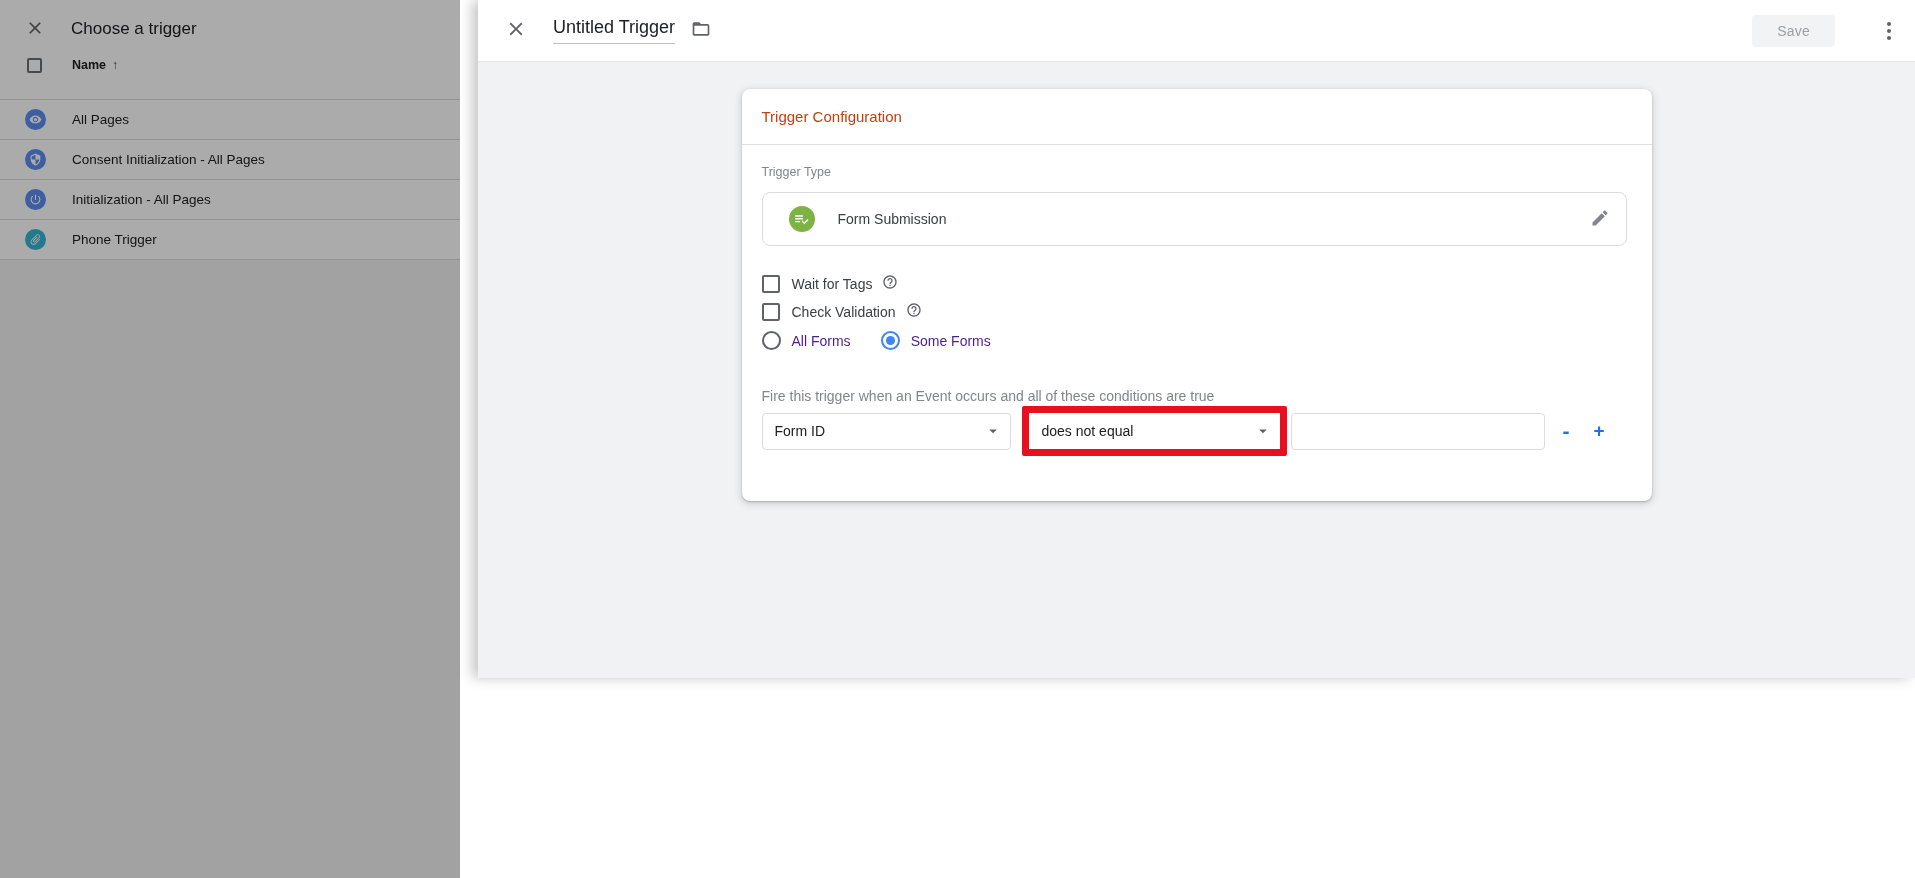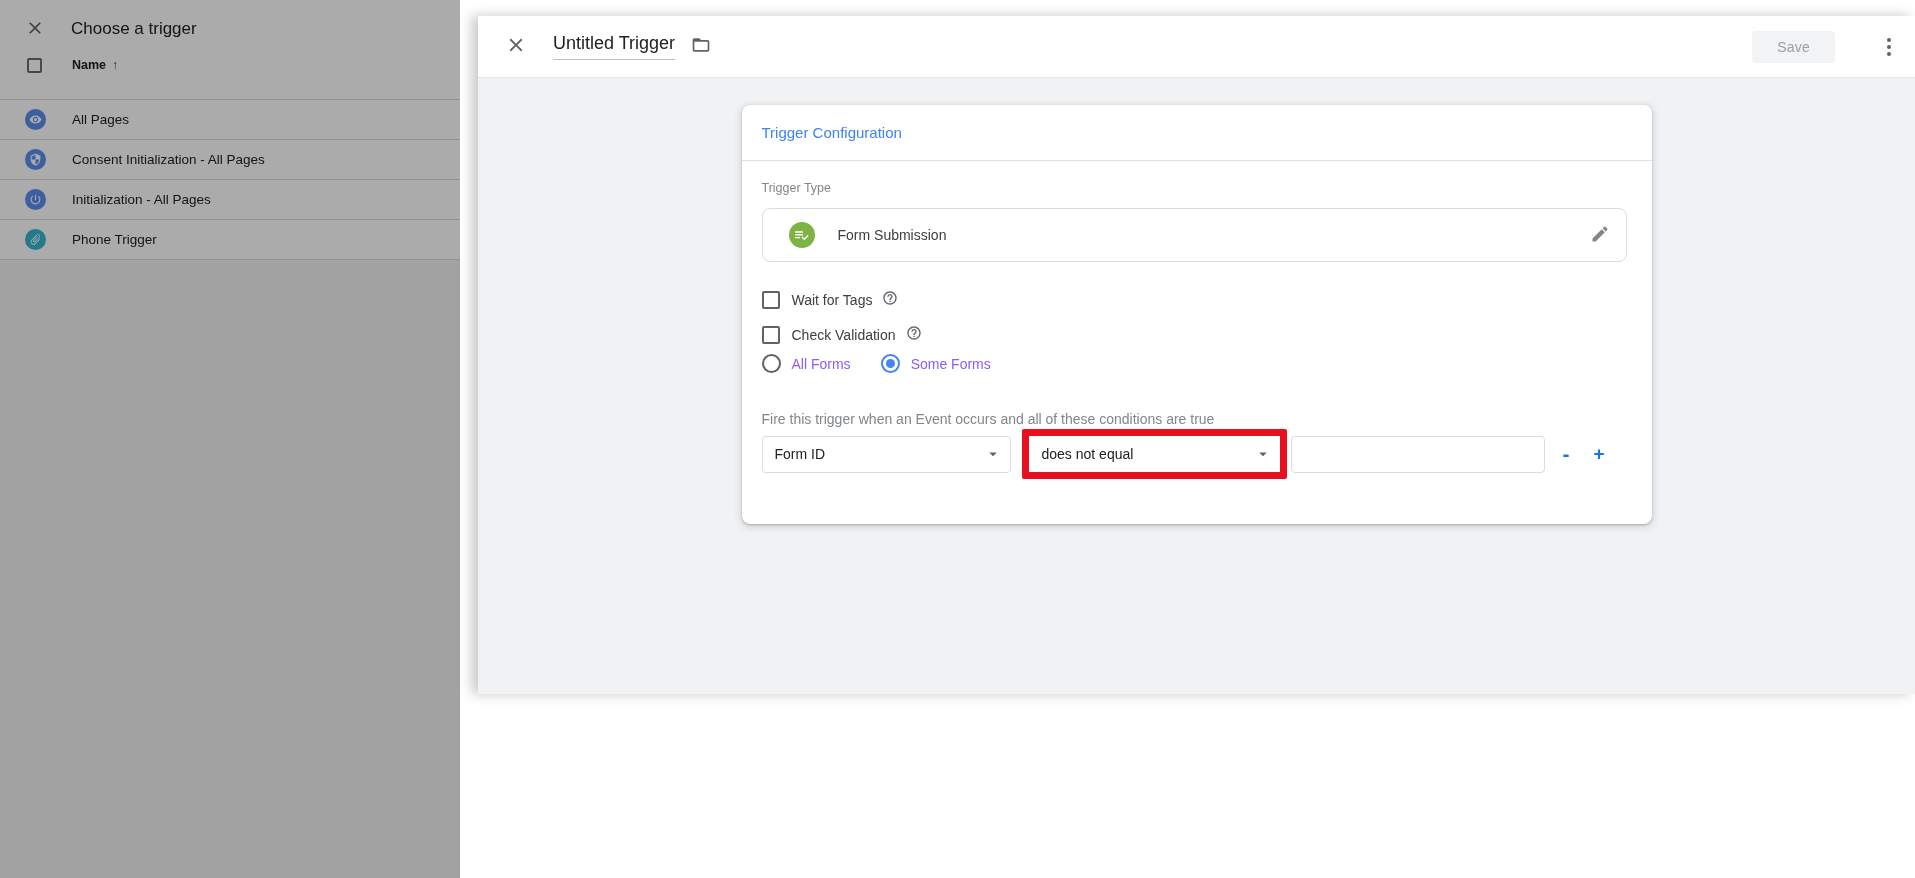--- a/index.html
+++ b/index.html
@@ -26,7 +26,7 @@
   .dim-overlay { position:absolute; inset:0; background:rgba(0,0,0,0.33); }
 
   
-  .editor-panel { position:absolute; left:478px; top:16px; width:1437px; height:678px; background:#f1f2f4; box-shadow:-6px 0 12px rgba(0,0,0,0.22); }
+  .editor-panel { position:absolute; left:478px; top:0; width:1437px; height:678px; background:#f1f2f4; box-shadow:-6px 0 12px rgba(0,0,0,0.22); }
   .top-bar { height:62px; background:#fff; border-bottom:1px solid #e4e6e8; display:flex; align-items:center; padding:0 28px 0 27px; }
   .doc-title { margin-left:26px; font-size:18px; color:#202124; border-bottom:1px solid #bdc1c6; padding-bottom:5px; cursor:text; }
   .folder-btn { margin-left:16px; }

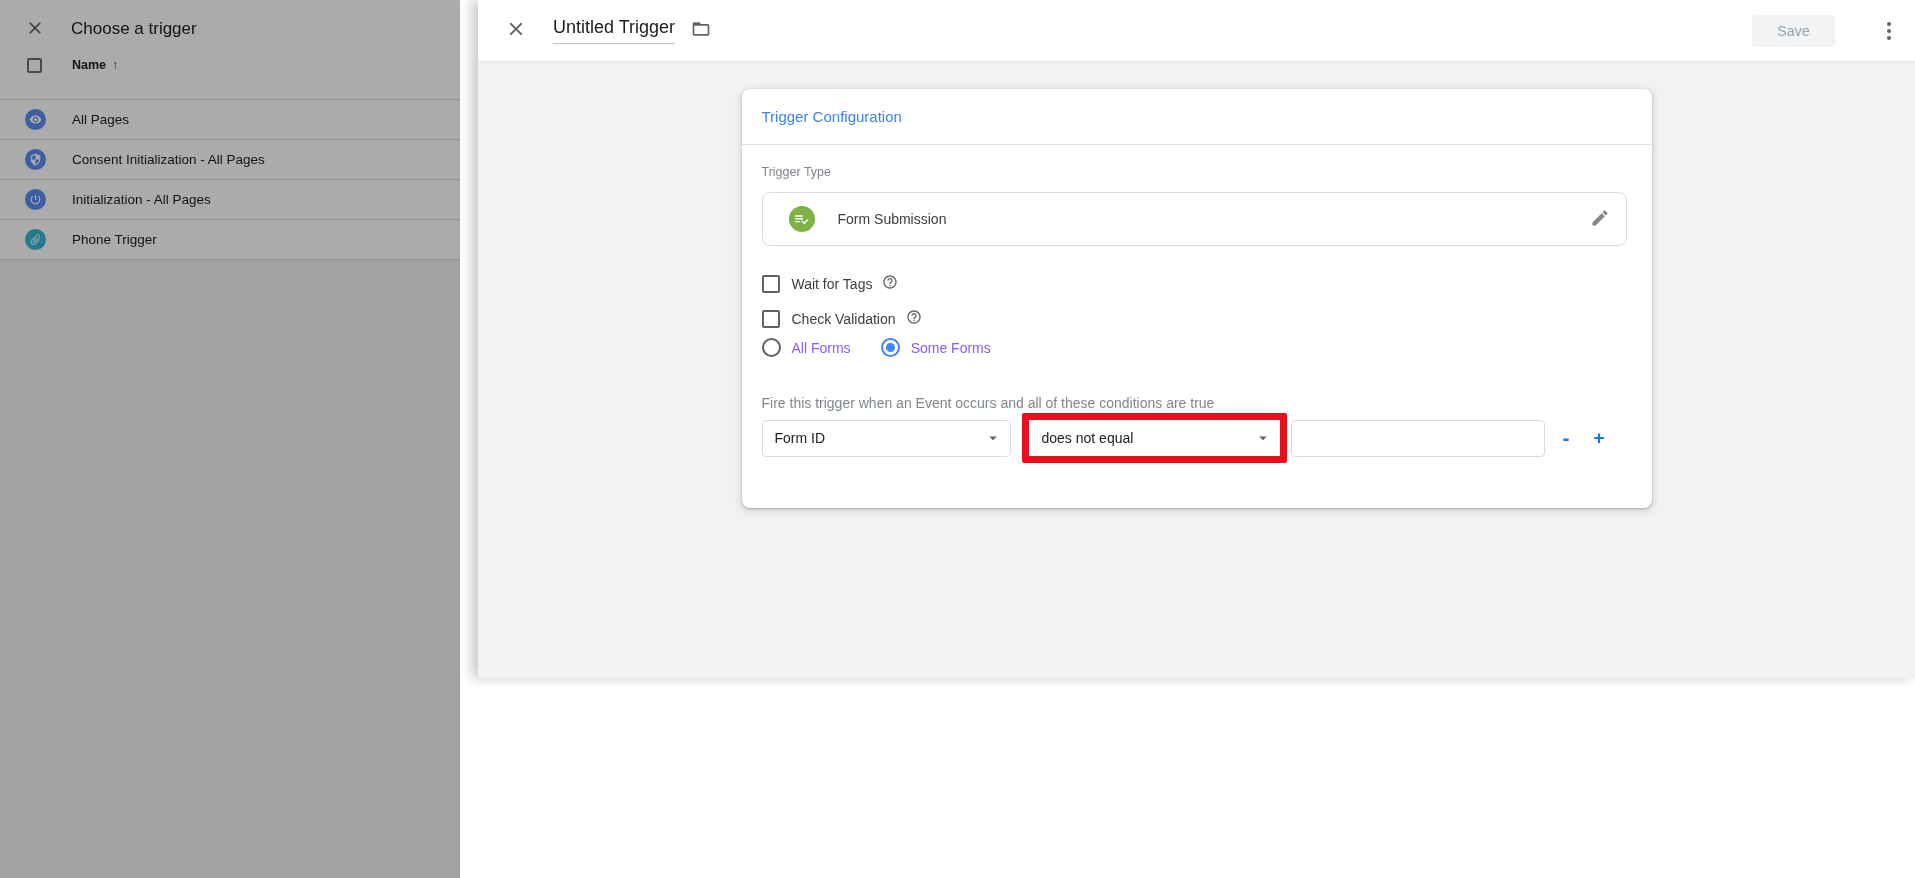--- a/index.html
+++ b/index.html
@@ -38,7 +38,7 @@
   
   .card { width:910px; margin:27px auto 0; background:#fff; border-radius:8px;
           box-shadow:0 1px 2px rgba(60,64,67,.3), 0 2px 6px 2px rgba(60,64,67,.15); }
-  .card-header { height:56px; display:flex; align-items:center; padding:0 20px; border-bottom:1px solid #e0e0e0; font-size:15px; color:#3b82f6; }
+  .card-header { height:56px; display:flex; align-items:center; padding:0 20px; border-bottom:1px solid #e0e0e0; font-size:15px; color:#c2410c; }
   .card-body { padding:20px 25px 45px 20px; }
   .field-label { font-size:12.5px; color:#80868b; }
   .trigger-type-box { margin-top:13px; height:54px; border:1px solid #dadce0; border-radius:8px; display:flex; align-items:center; padding:0 16px 0 26px; cursor:pointer; }

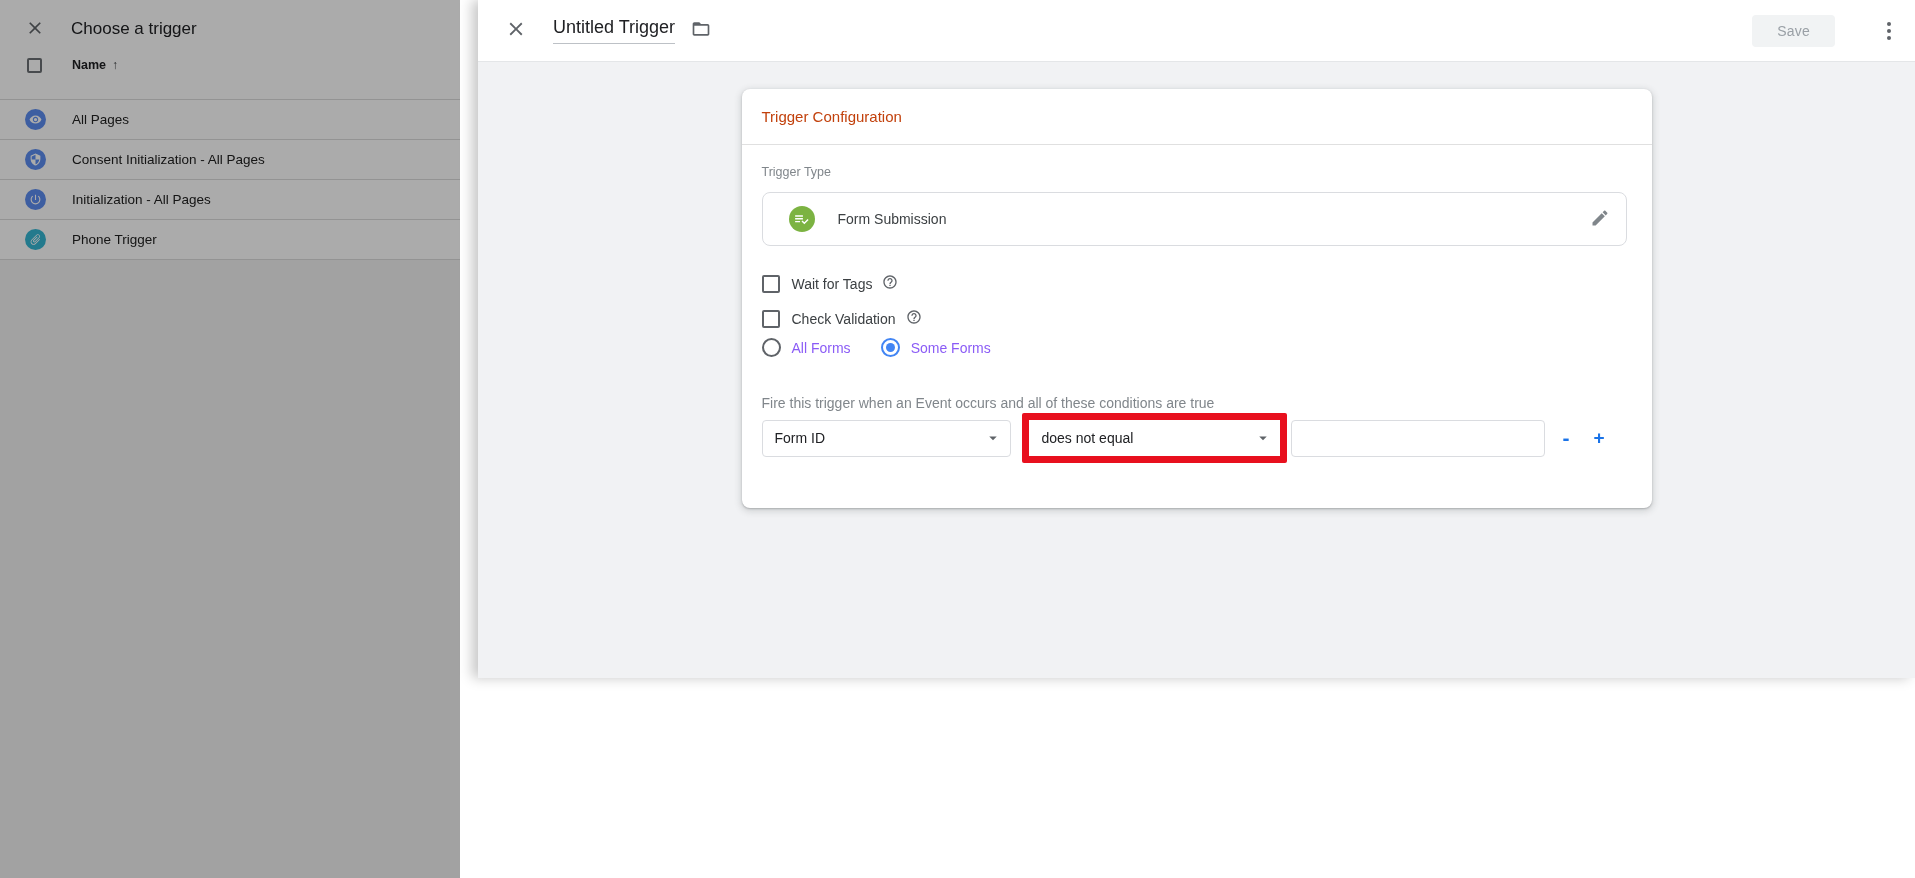--- a/index.html
+++ b/index.html
@@ -197,7 +197,7 @@
           </button>
         </div>
 
-        <div class="check-row" style="margin-top:16px">
+        <div class="check-row" style="margin-top:9px">
           <span class="checkbox"></span>
           <span class="check-label">Check Validation</span>
           <button class="icon-btn help-btn">

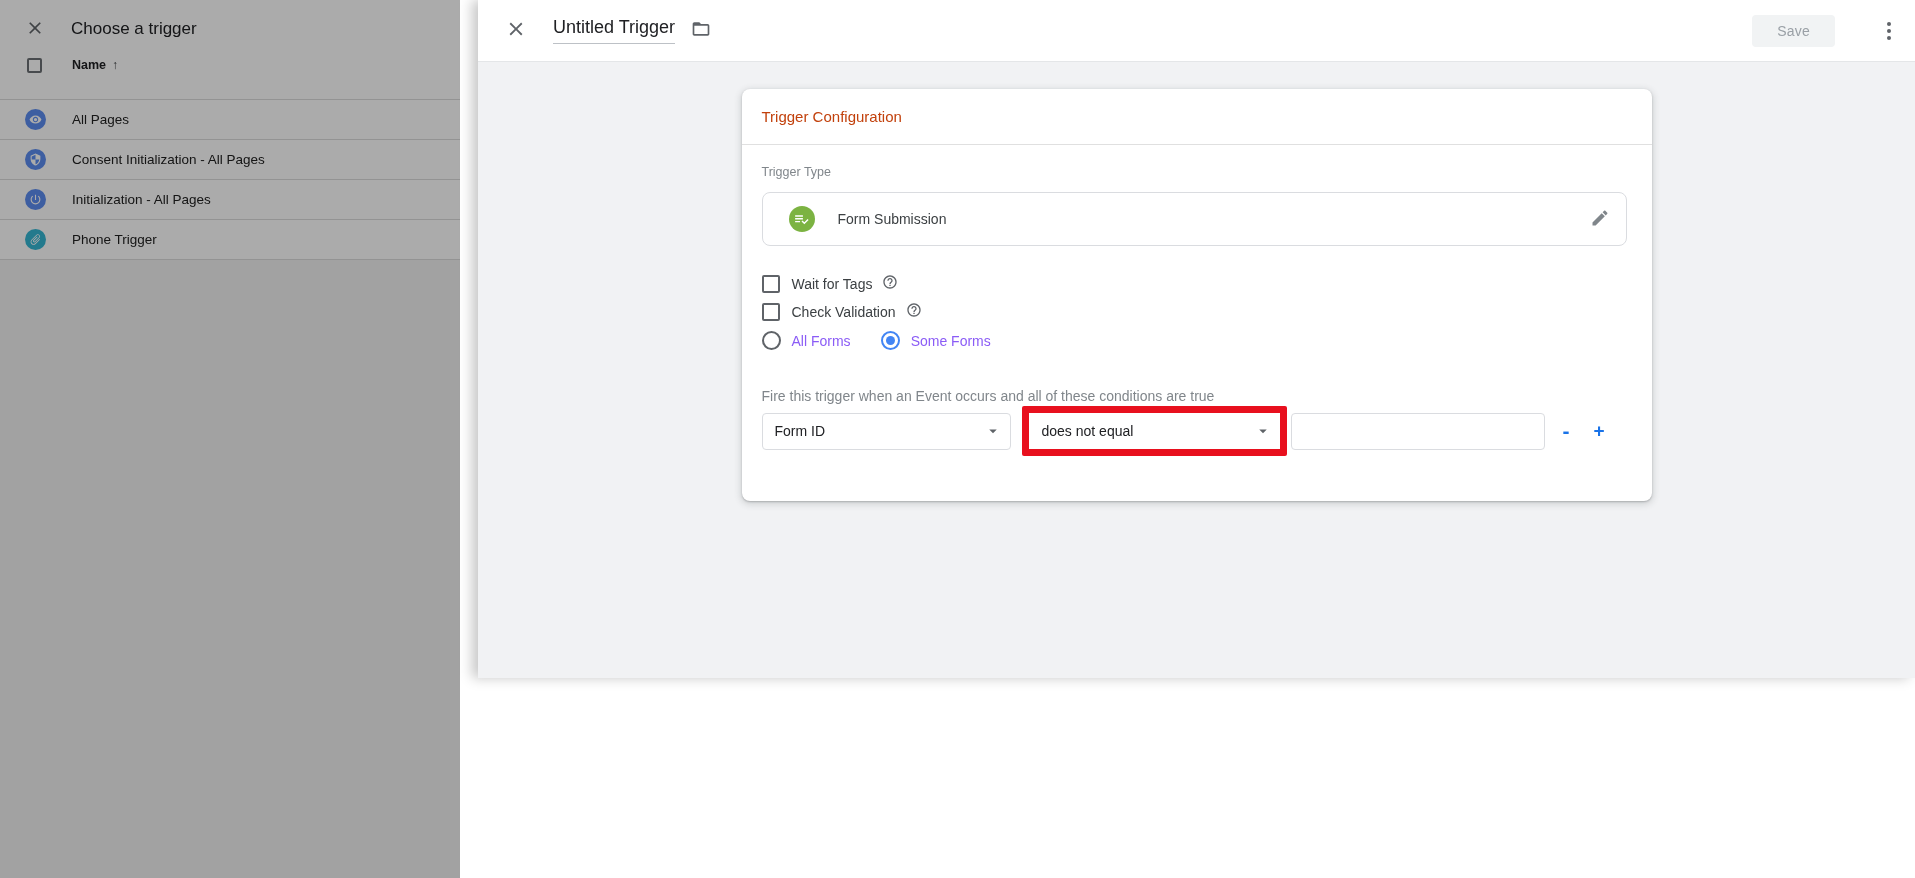--- a/index.html
+++ b/index.html
@@ -58,7 +58,7 @@
   .radio { width:19px; height:19px; border:2px solid #5f6368; border-radius:50%; flex:none; display:flex; align-items:center; justify-content:center; cursor:pointer; }
   .radio.selected { border-color:#4285f4; }
   .radio.selected i { width:9px; height:9px; border-radius:50%; background:#4285f4; }
-  .radio-label { margin-left:11px; font-size:14px; color:#8b5cf6; }
+  .radio-label { margin-left:11px; font-size:14px; color:#4c1d95; }
   .radio-gap { margin-left:30px; }
 
   .cond-label { margin-top:38px; font-size:14px; color:#80868b; }

